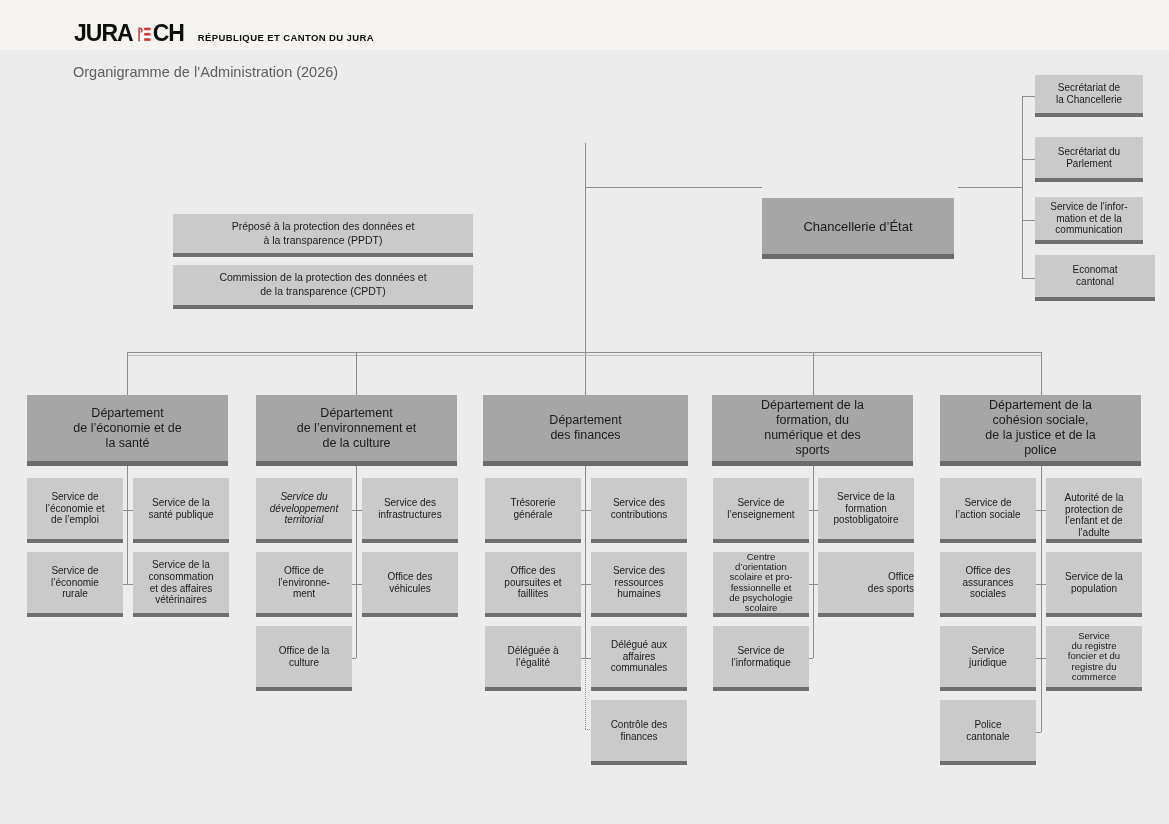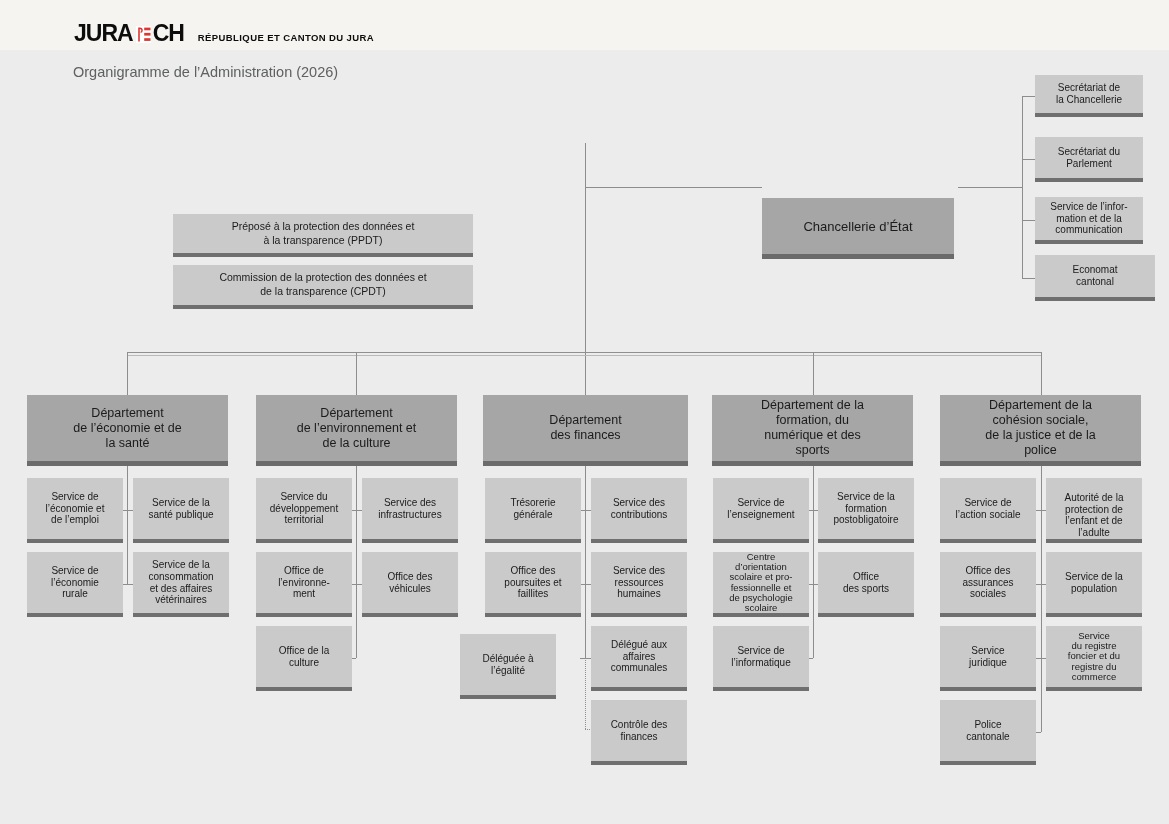--- a/index.html
+++ b/index.html
@@ -179,7 +179,7 @@
 vétérinaires</span>
   </div>
 
-  <div class="box light" style="left:256px;top:478px;width:96px;height:65px;">
+  <div class="box light" style="left:256px;top:478px;width:96px;height:65px;font-style:italic;">
     <span class="lbl svc-lbl">Service du
 développement
 territorial</span>

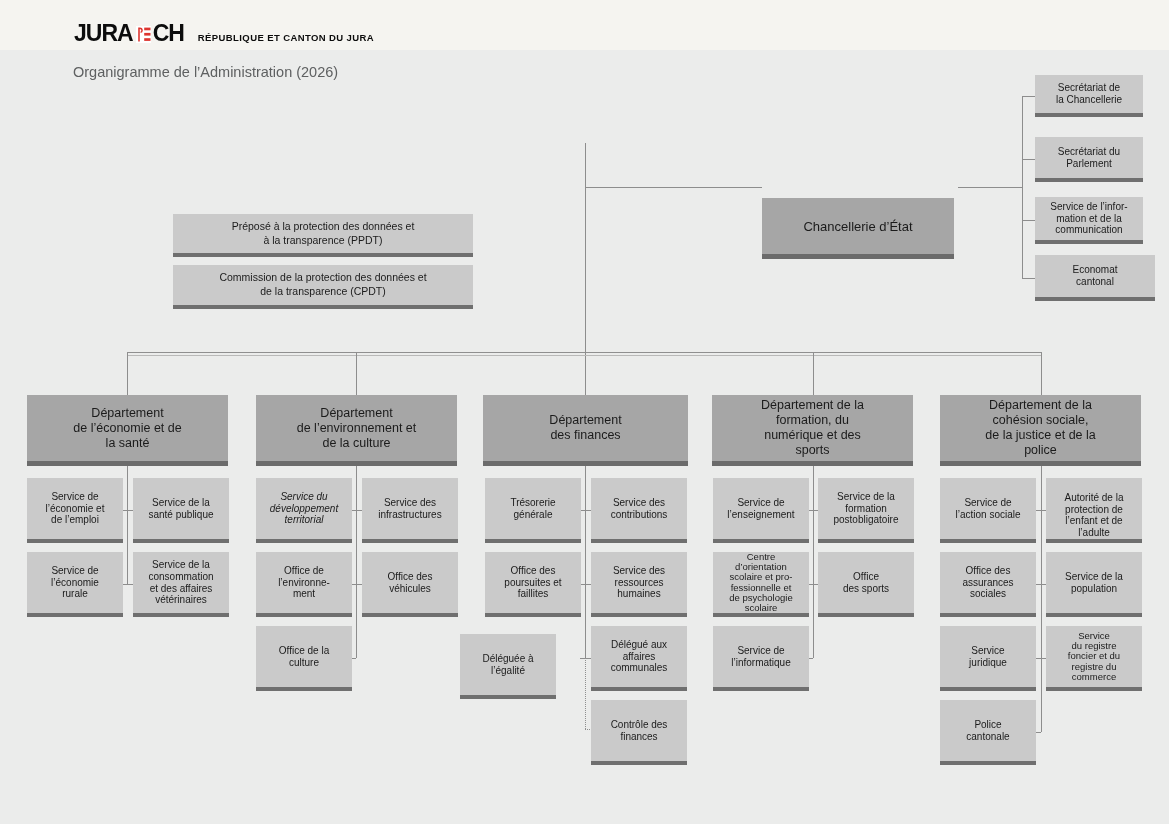--- a/index.html
+++ b/index.html
@@ -251,7 +251,7 @@
 de psychologie
 scolaire</span>
   </div>
-  <div class="box light" style="left:818px;top:552px;width:96px;height:65px;">
+  <div class="box light" style="left:818px;top:552px;width:96px;height:65px;text-align:right;">
     <span class="lbl svc-lbl">Office
 des sports</span>
   </div>

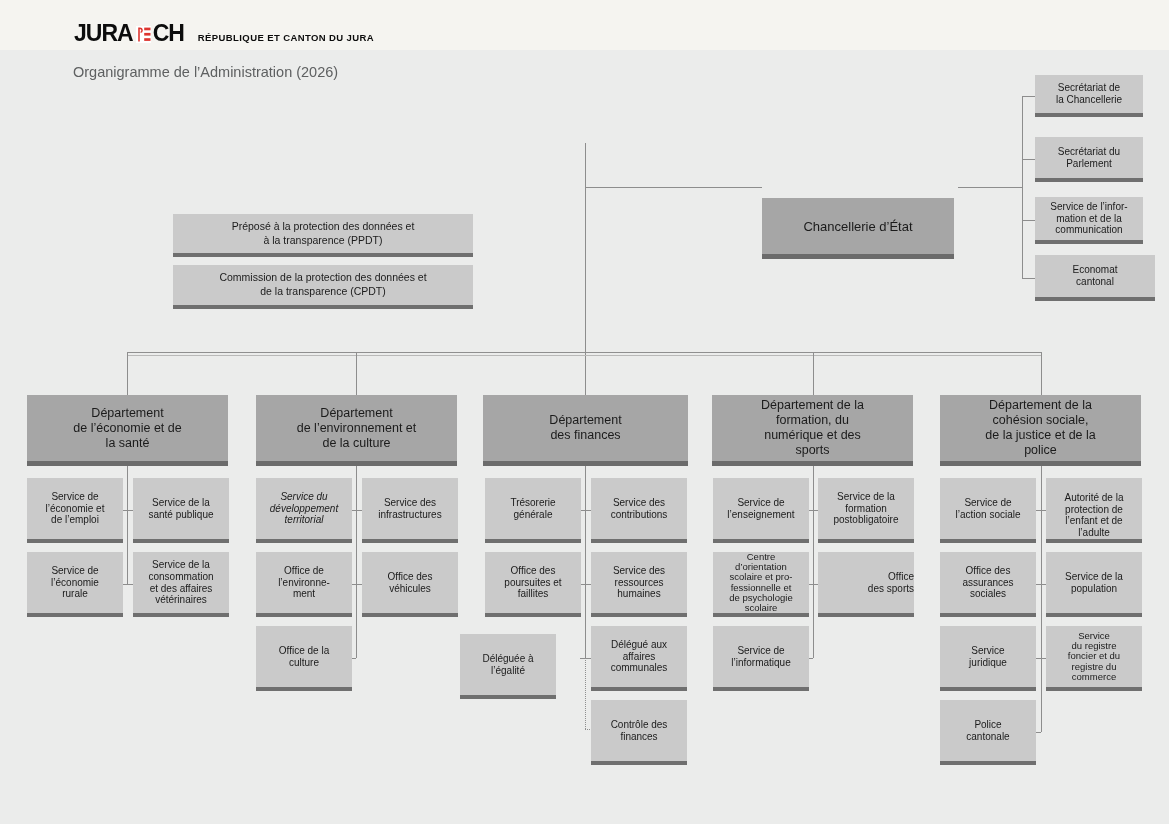--- a/index.html
+++ b/index.html
@@ -220,7 +220,7 @@
 ressources
 humaines</span>
   </div>
-  <div class="box light" style="left:460px;top:626px;width:96px;height:65px;margin-top:8px;">
+  <div class="box light" style="left:485px;top:626px;width:96px;height:65px;">
     <span class="lbl svc-lbl">Déléguée à
 l’égalité</span>
   </div>

